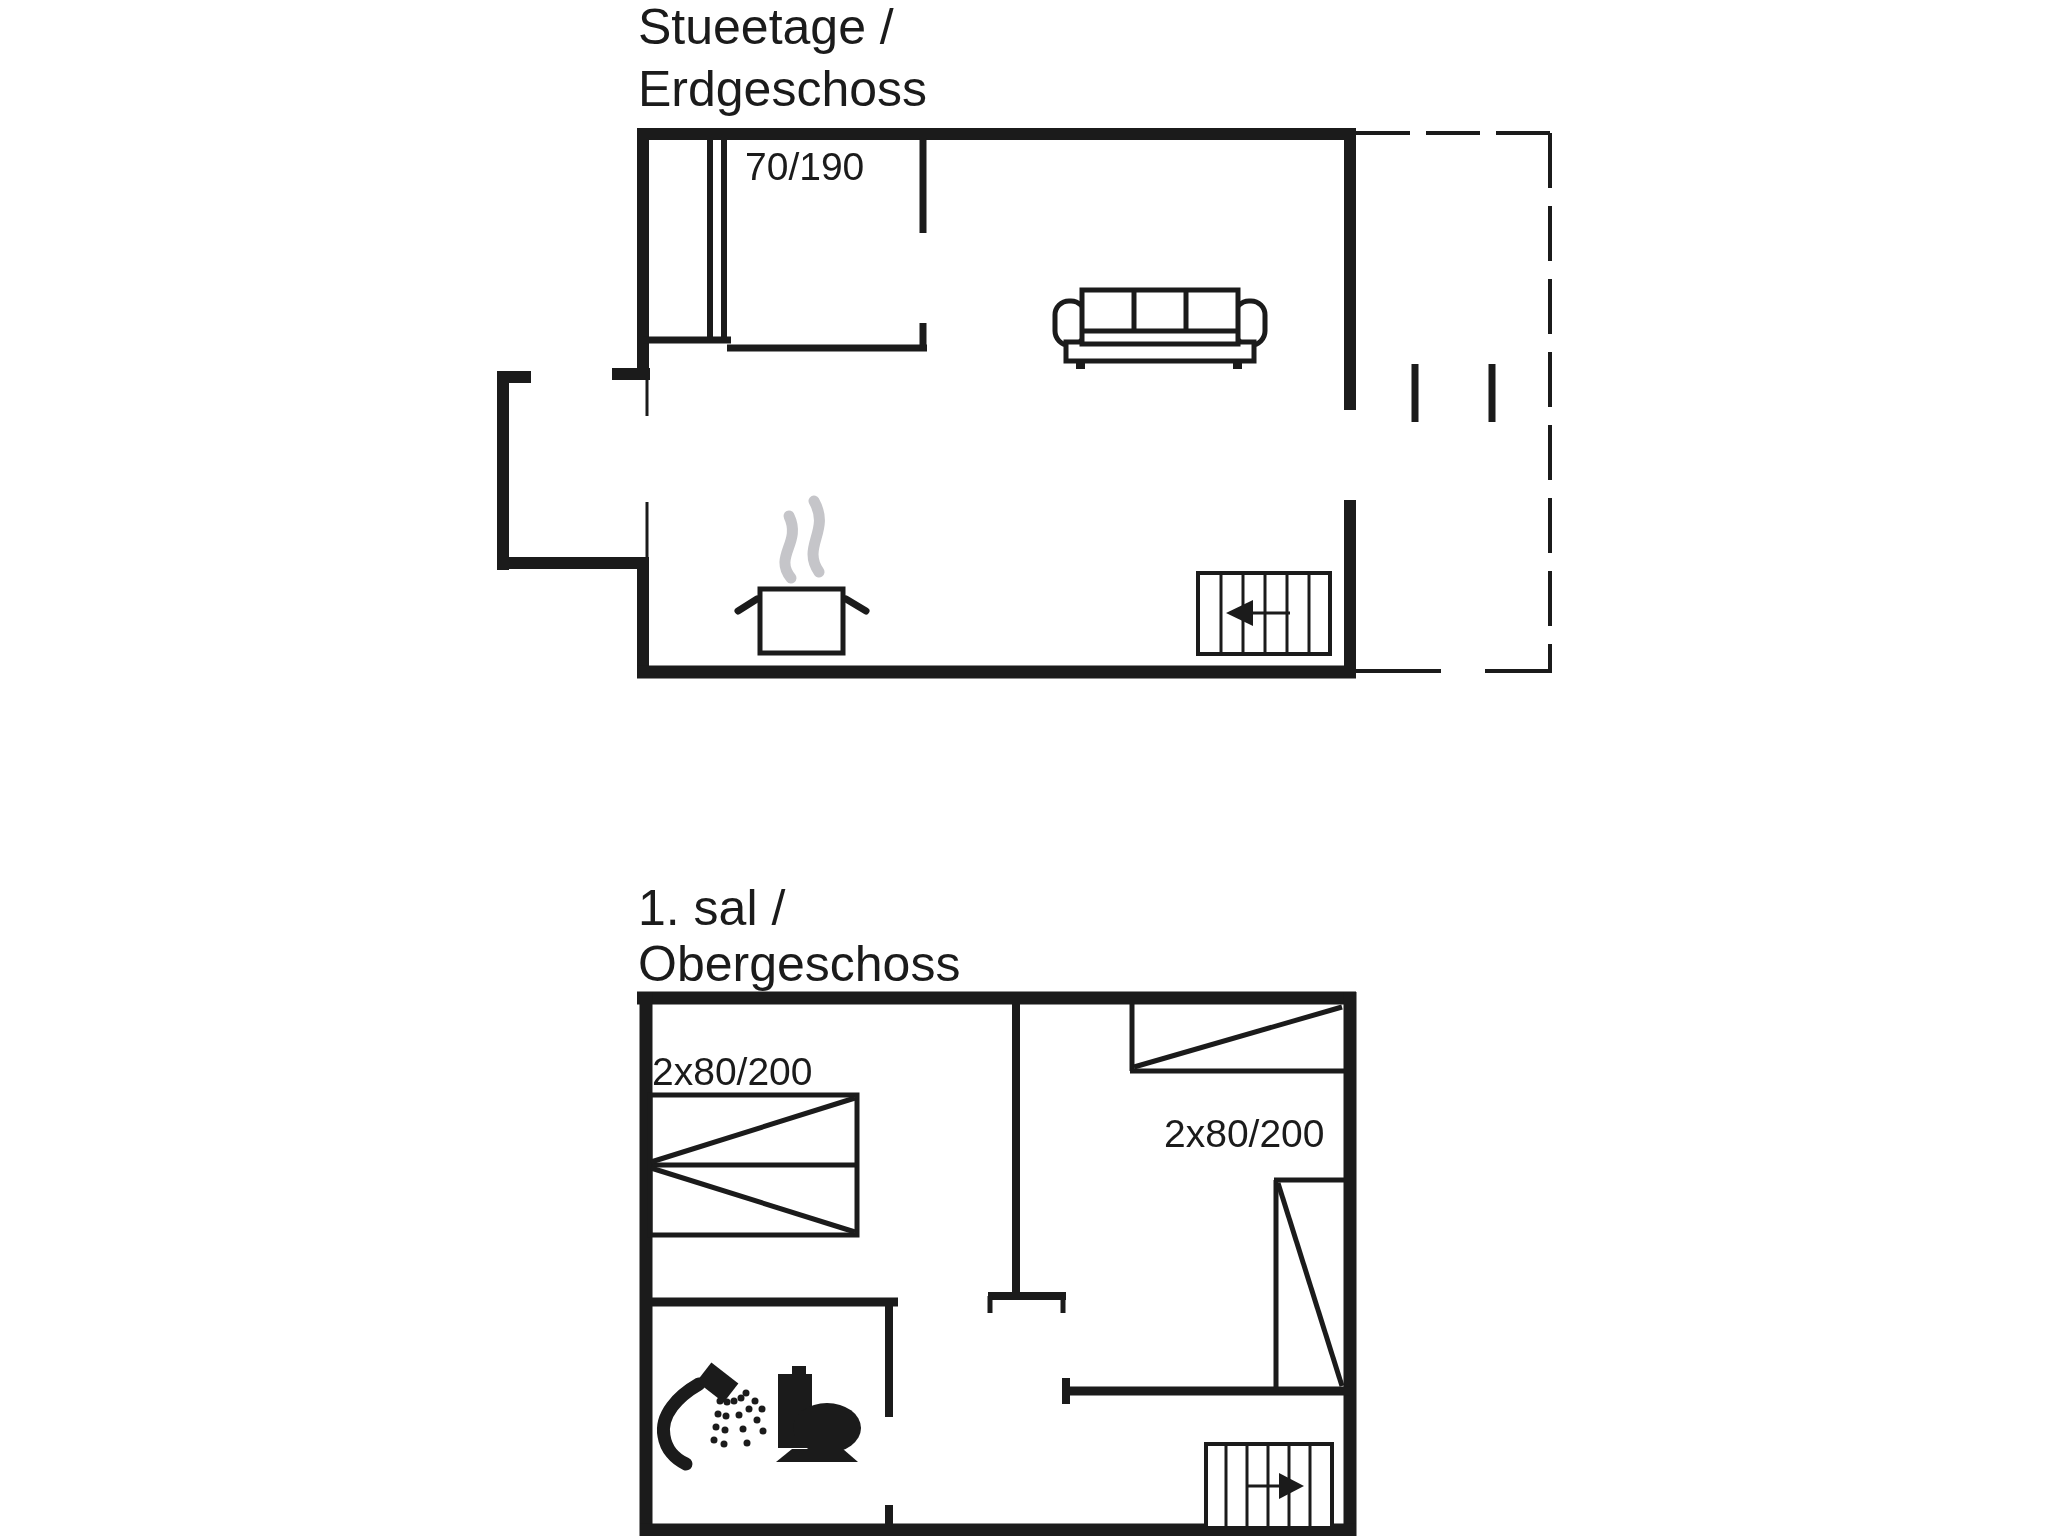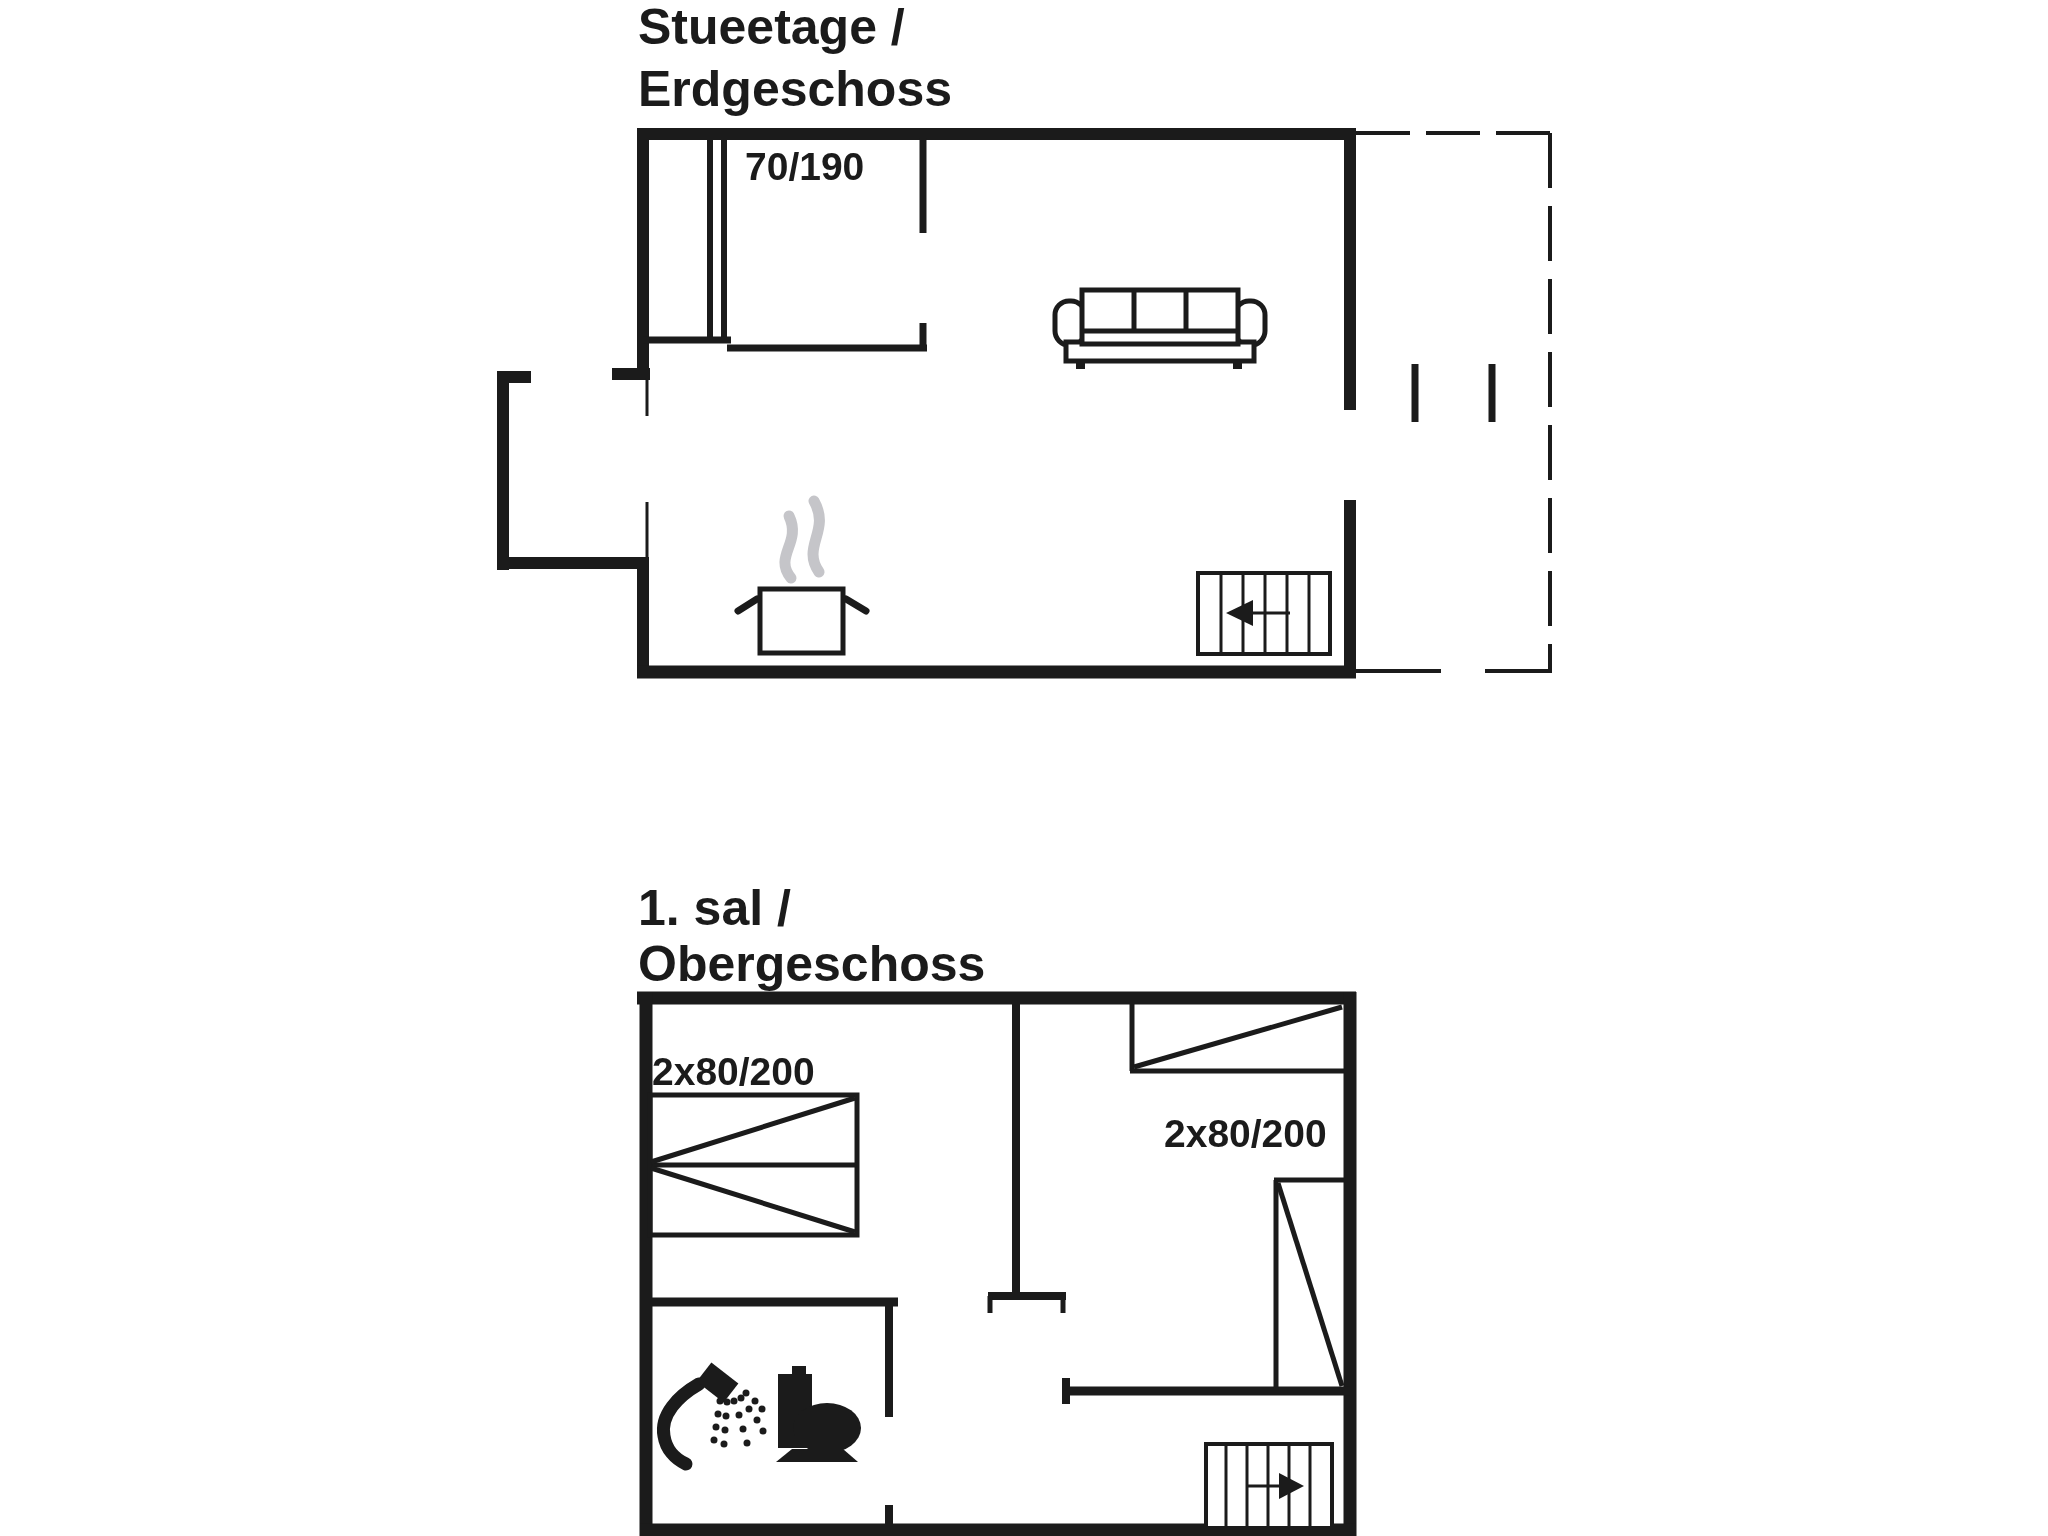--- a/index.html
+++ b/index.html
@@ -16,7 +16,6 @@
     height: 1536px;
     background: #ffffff;
     overflow: hidden;
-    font-weight: bold;
   }
   svg { display: block; }
   text {

